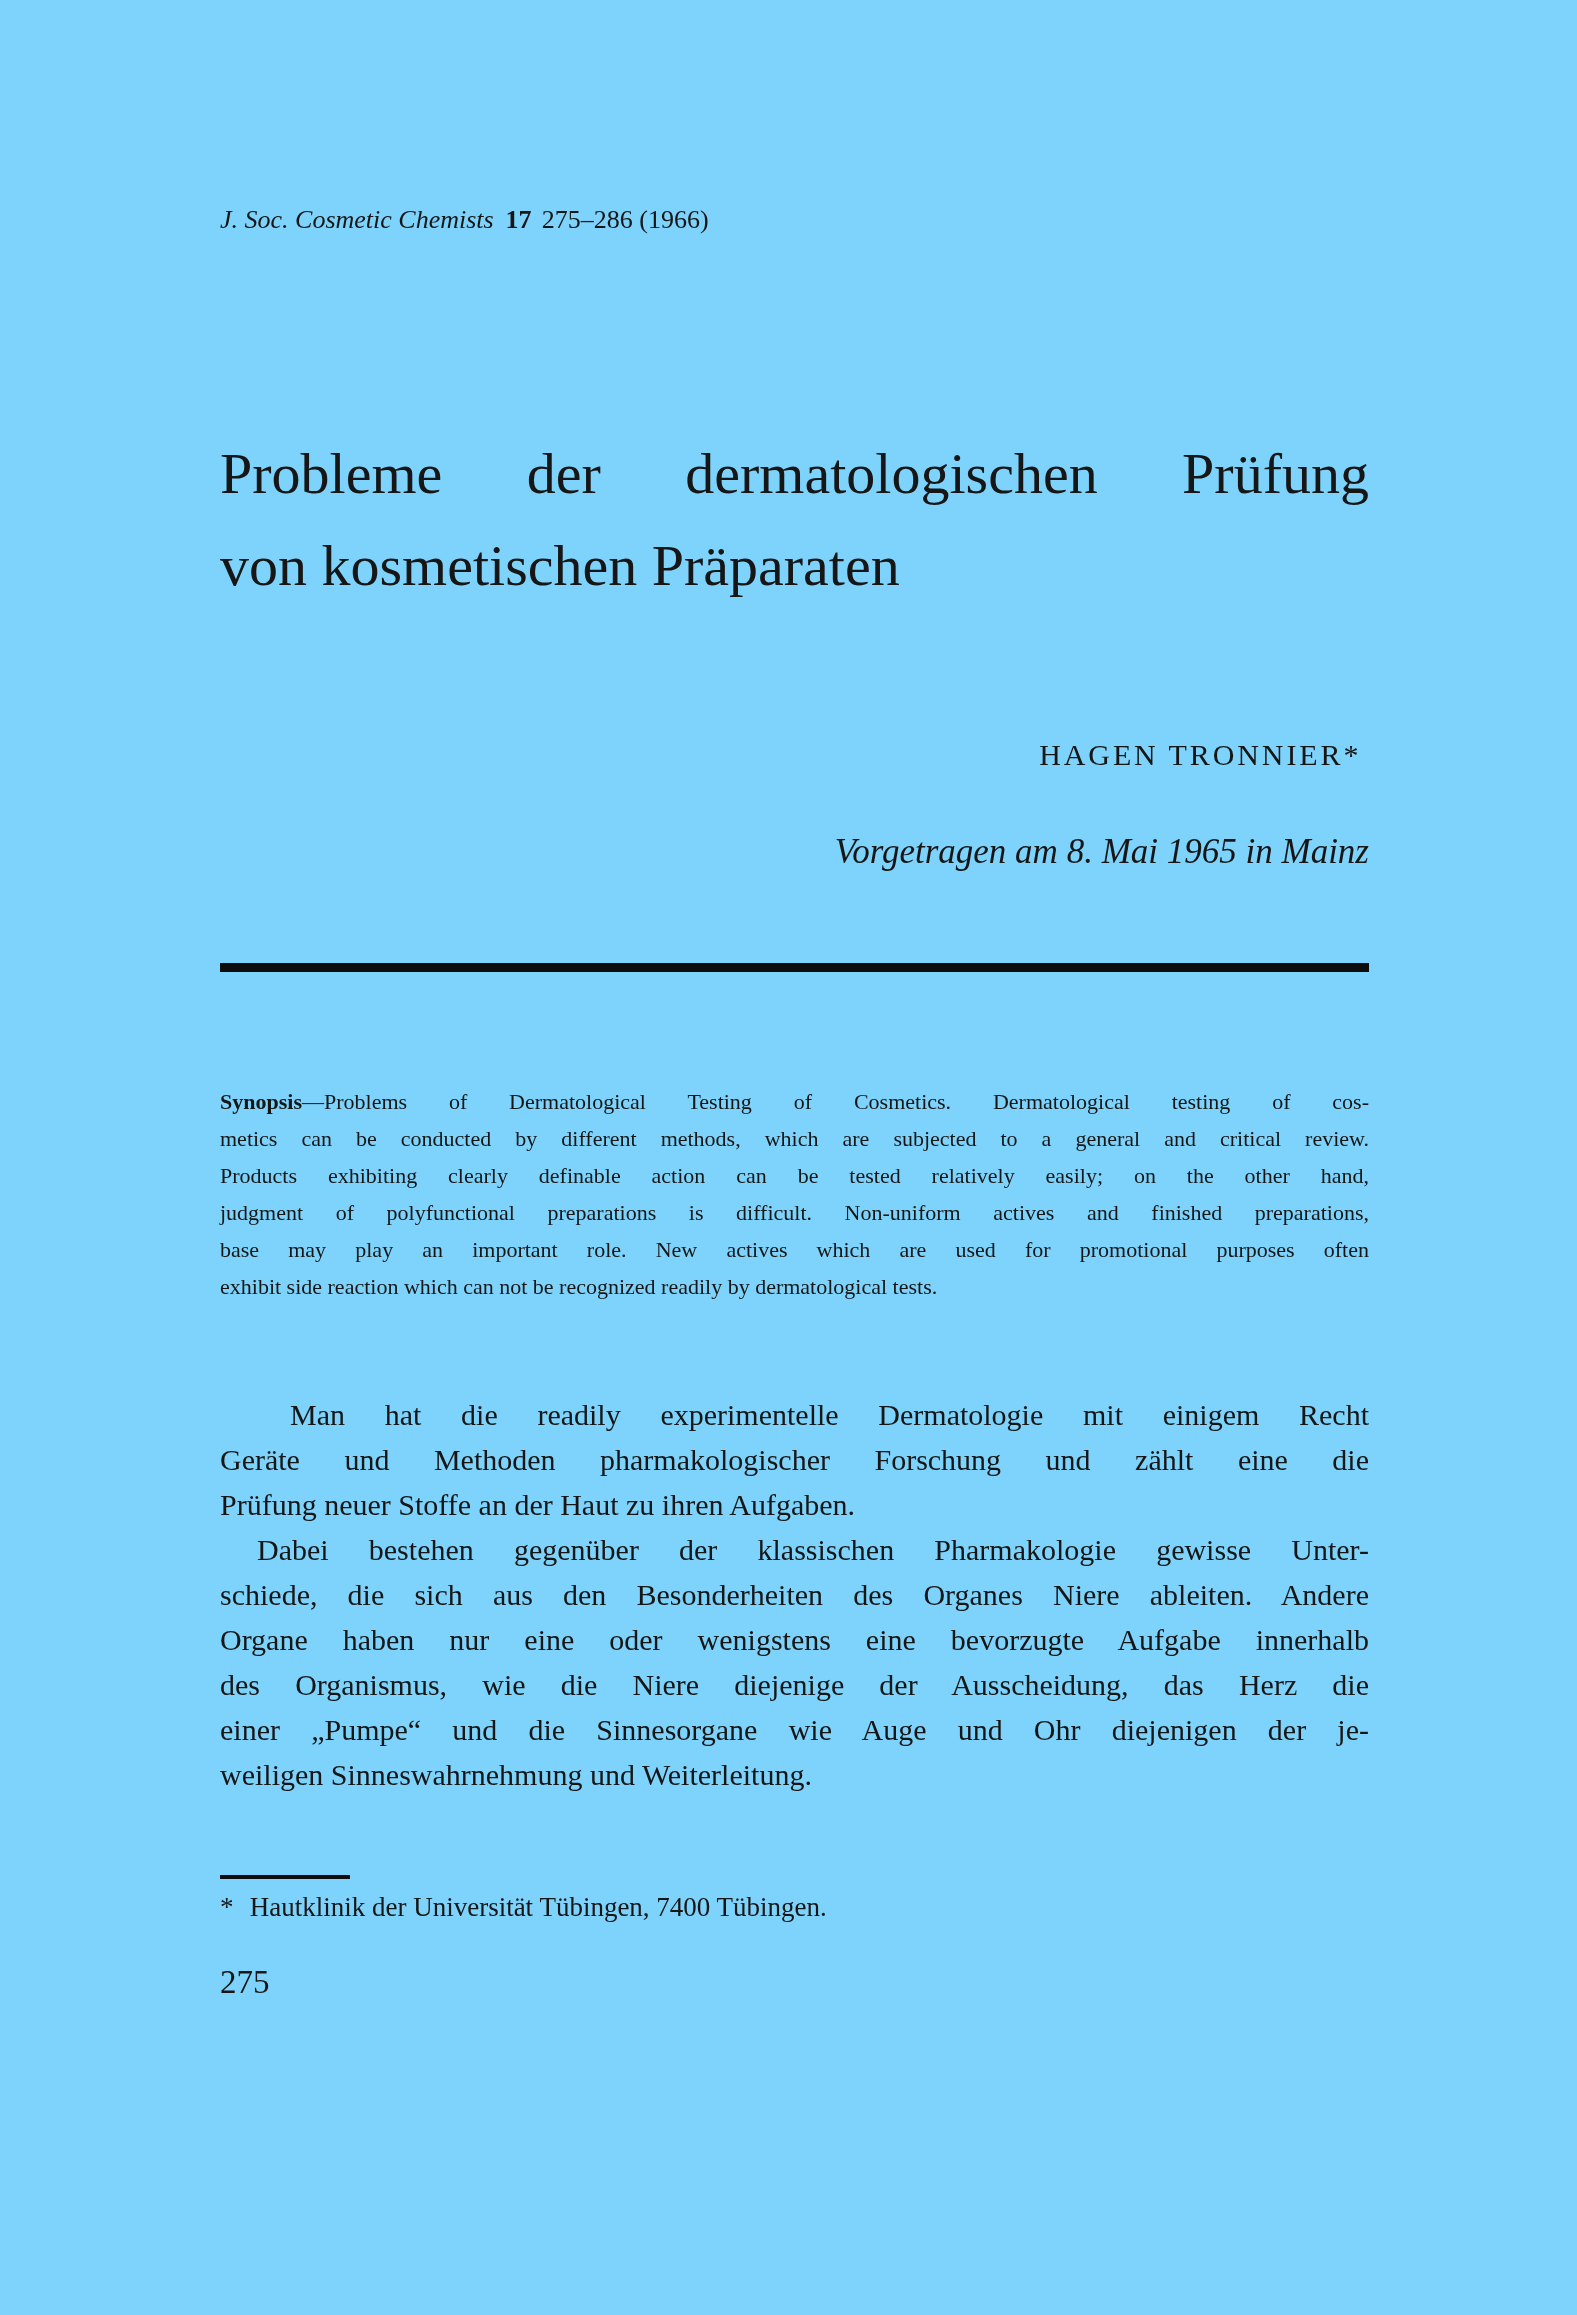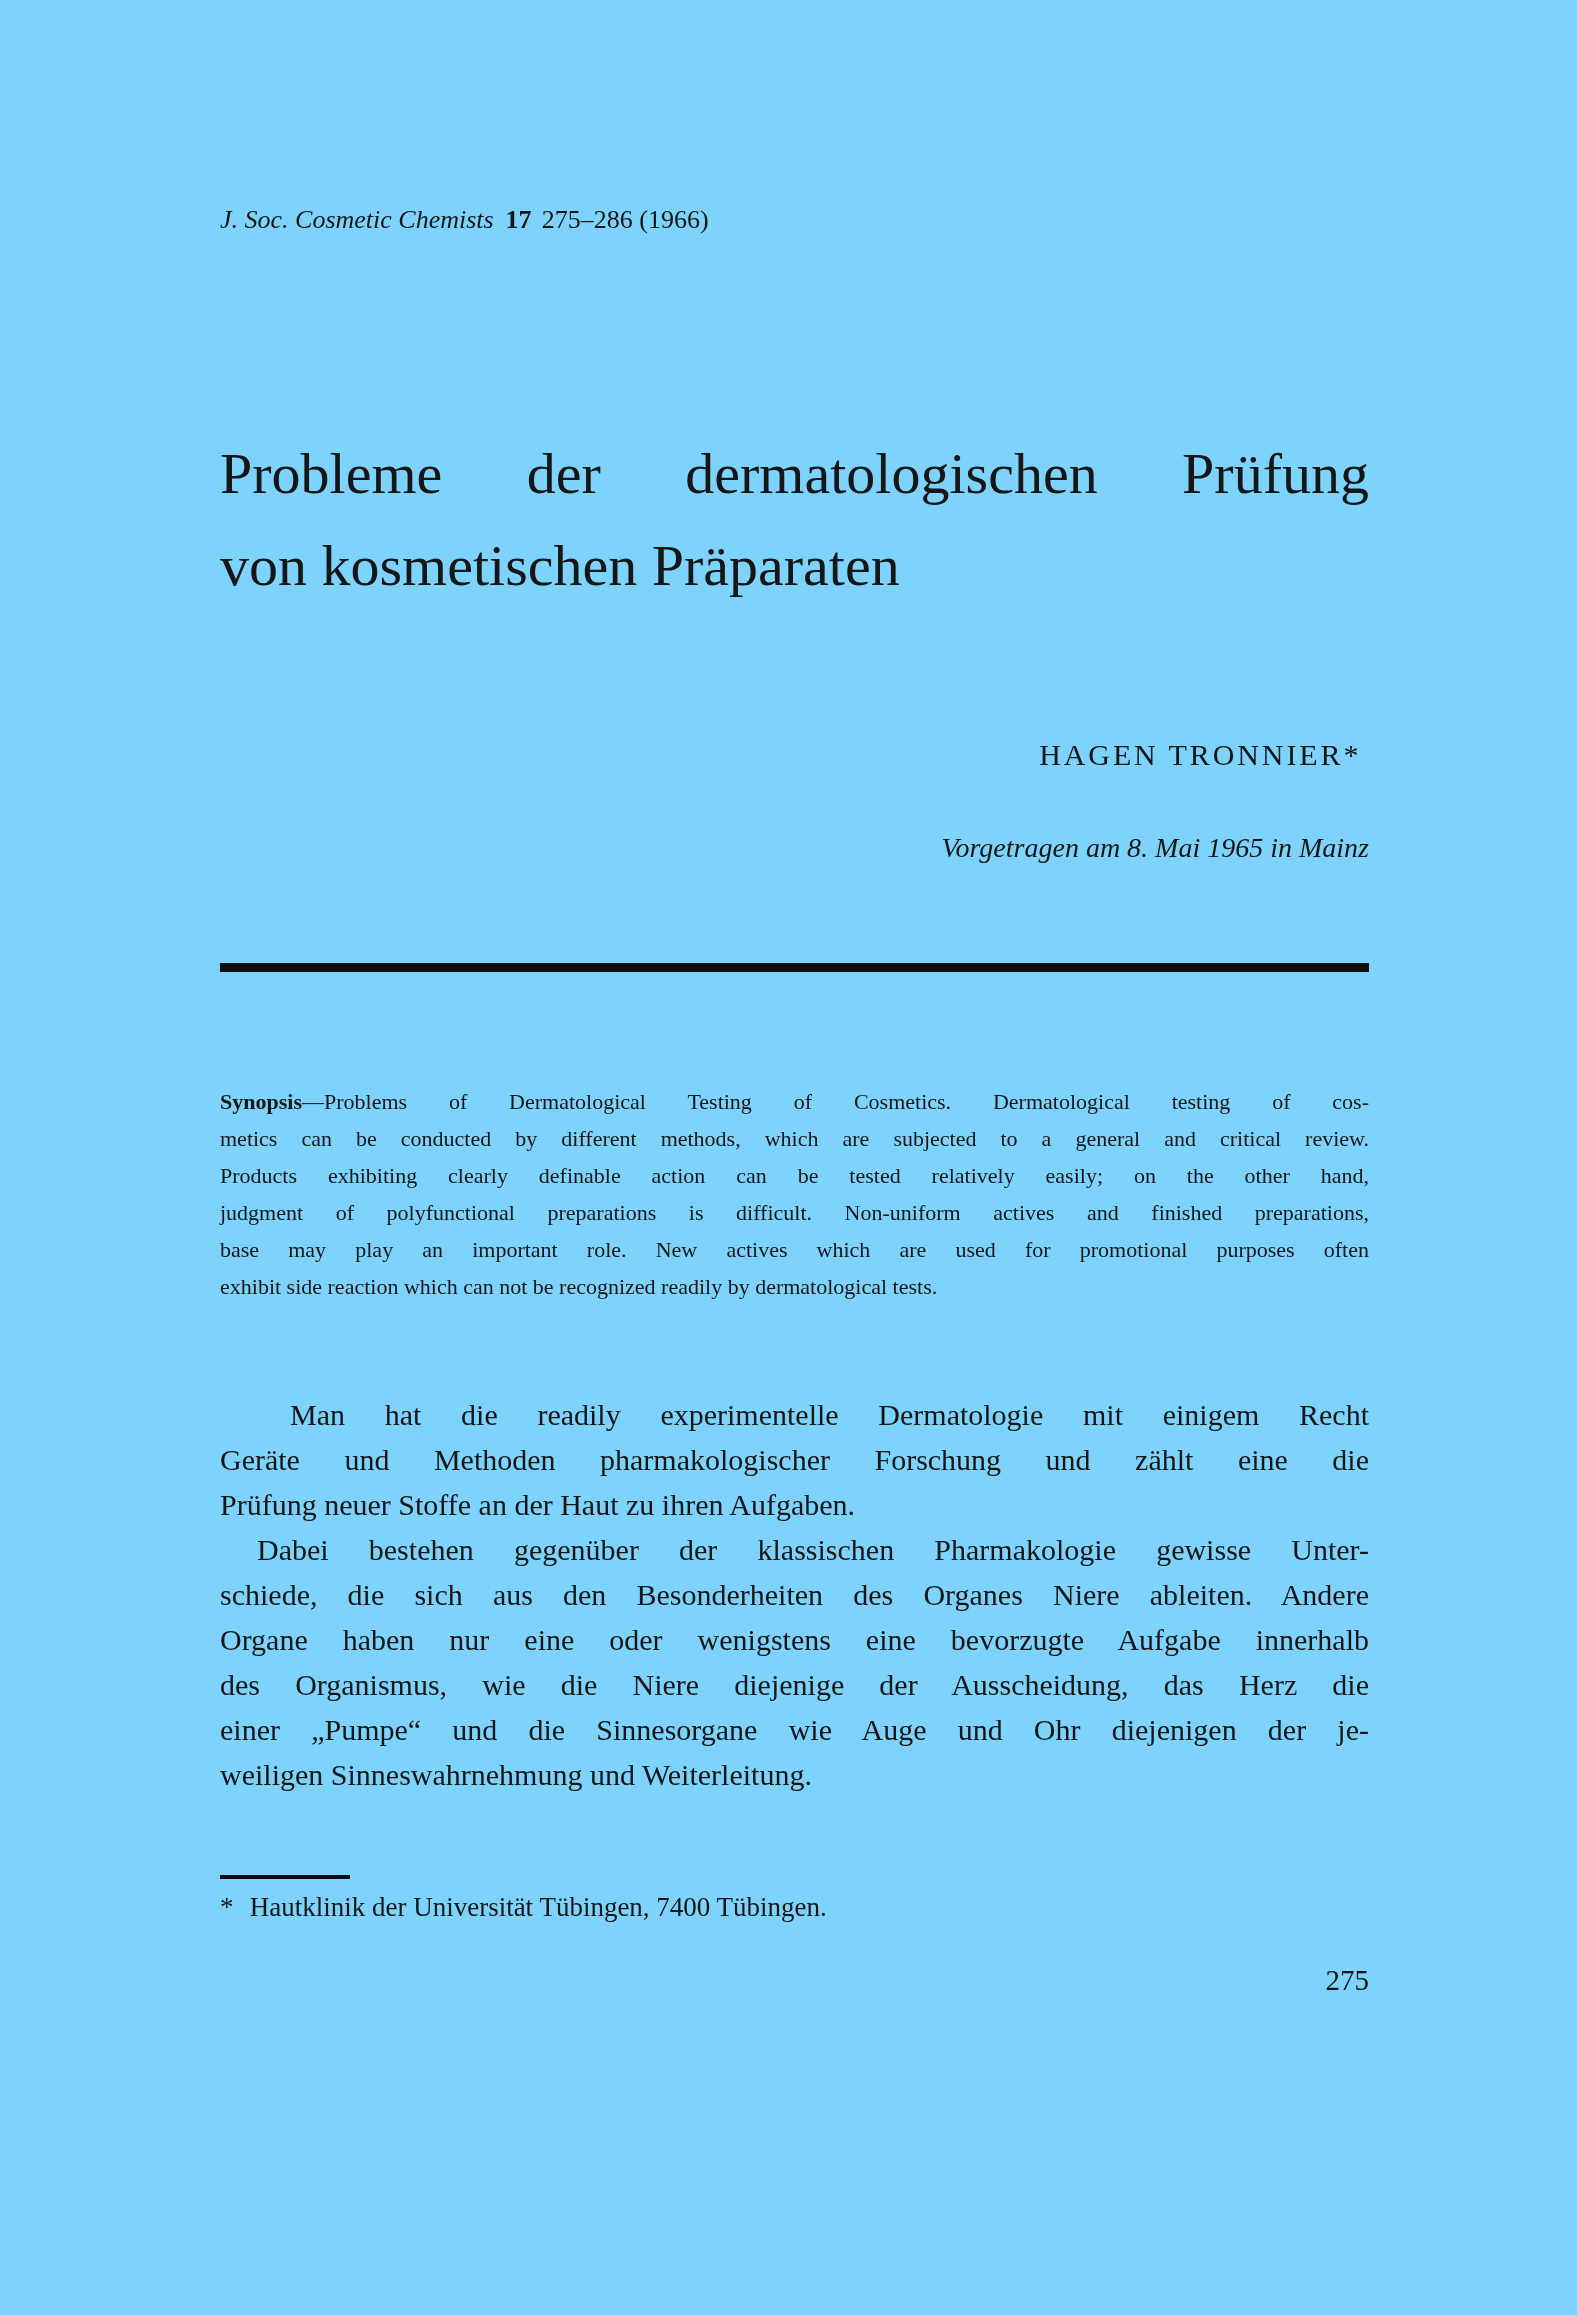--- a/index.html
+++ b/index.html
@@ -26,7 +26,7 @@
 
   
   .author-line { top: 738px; font-size: 30px; letter-spacing: 2.9px; text-align: right; padding-right: 7.7px; box-sizing: border-box; }
-  .presented-line { top: 832px; font-size: 28px; font-style: italic; text-align: right; }
+  .presented-line { top: 832px; font-size: 35px; font-style: italic; text-align: right; }
 
   
   .thick-rule { top: 963px; height: 8.7px; background: #0d0d0d; }

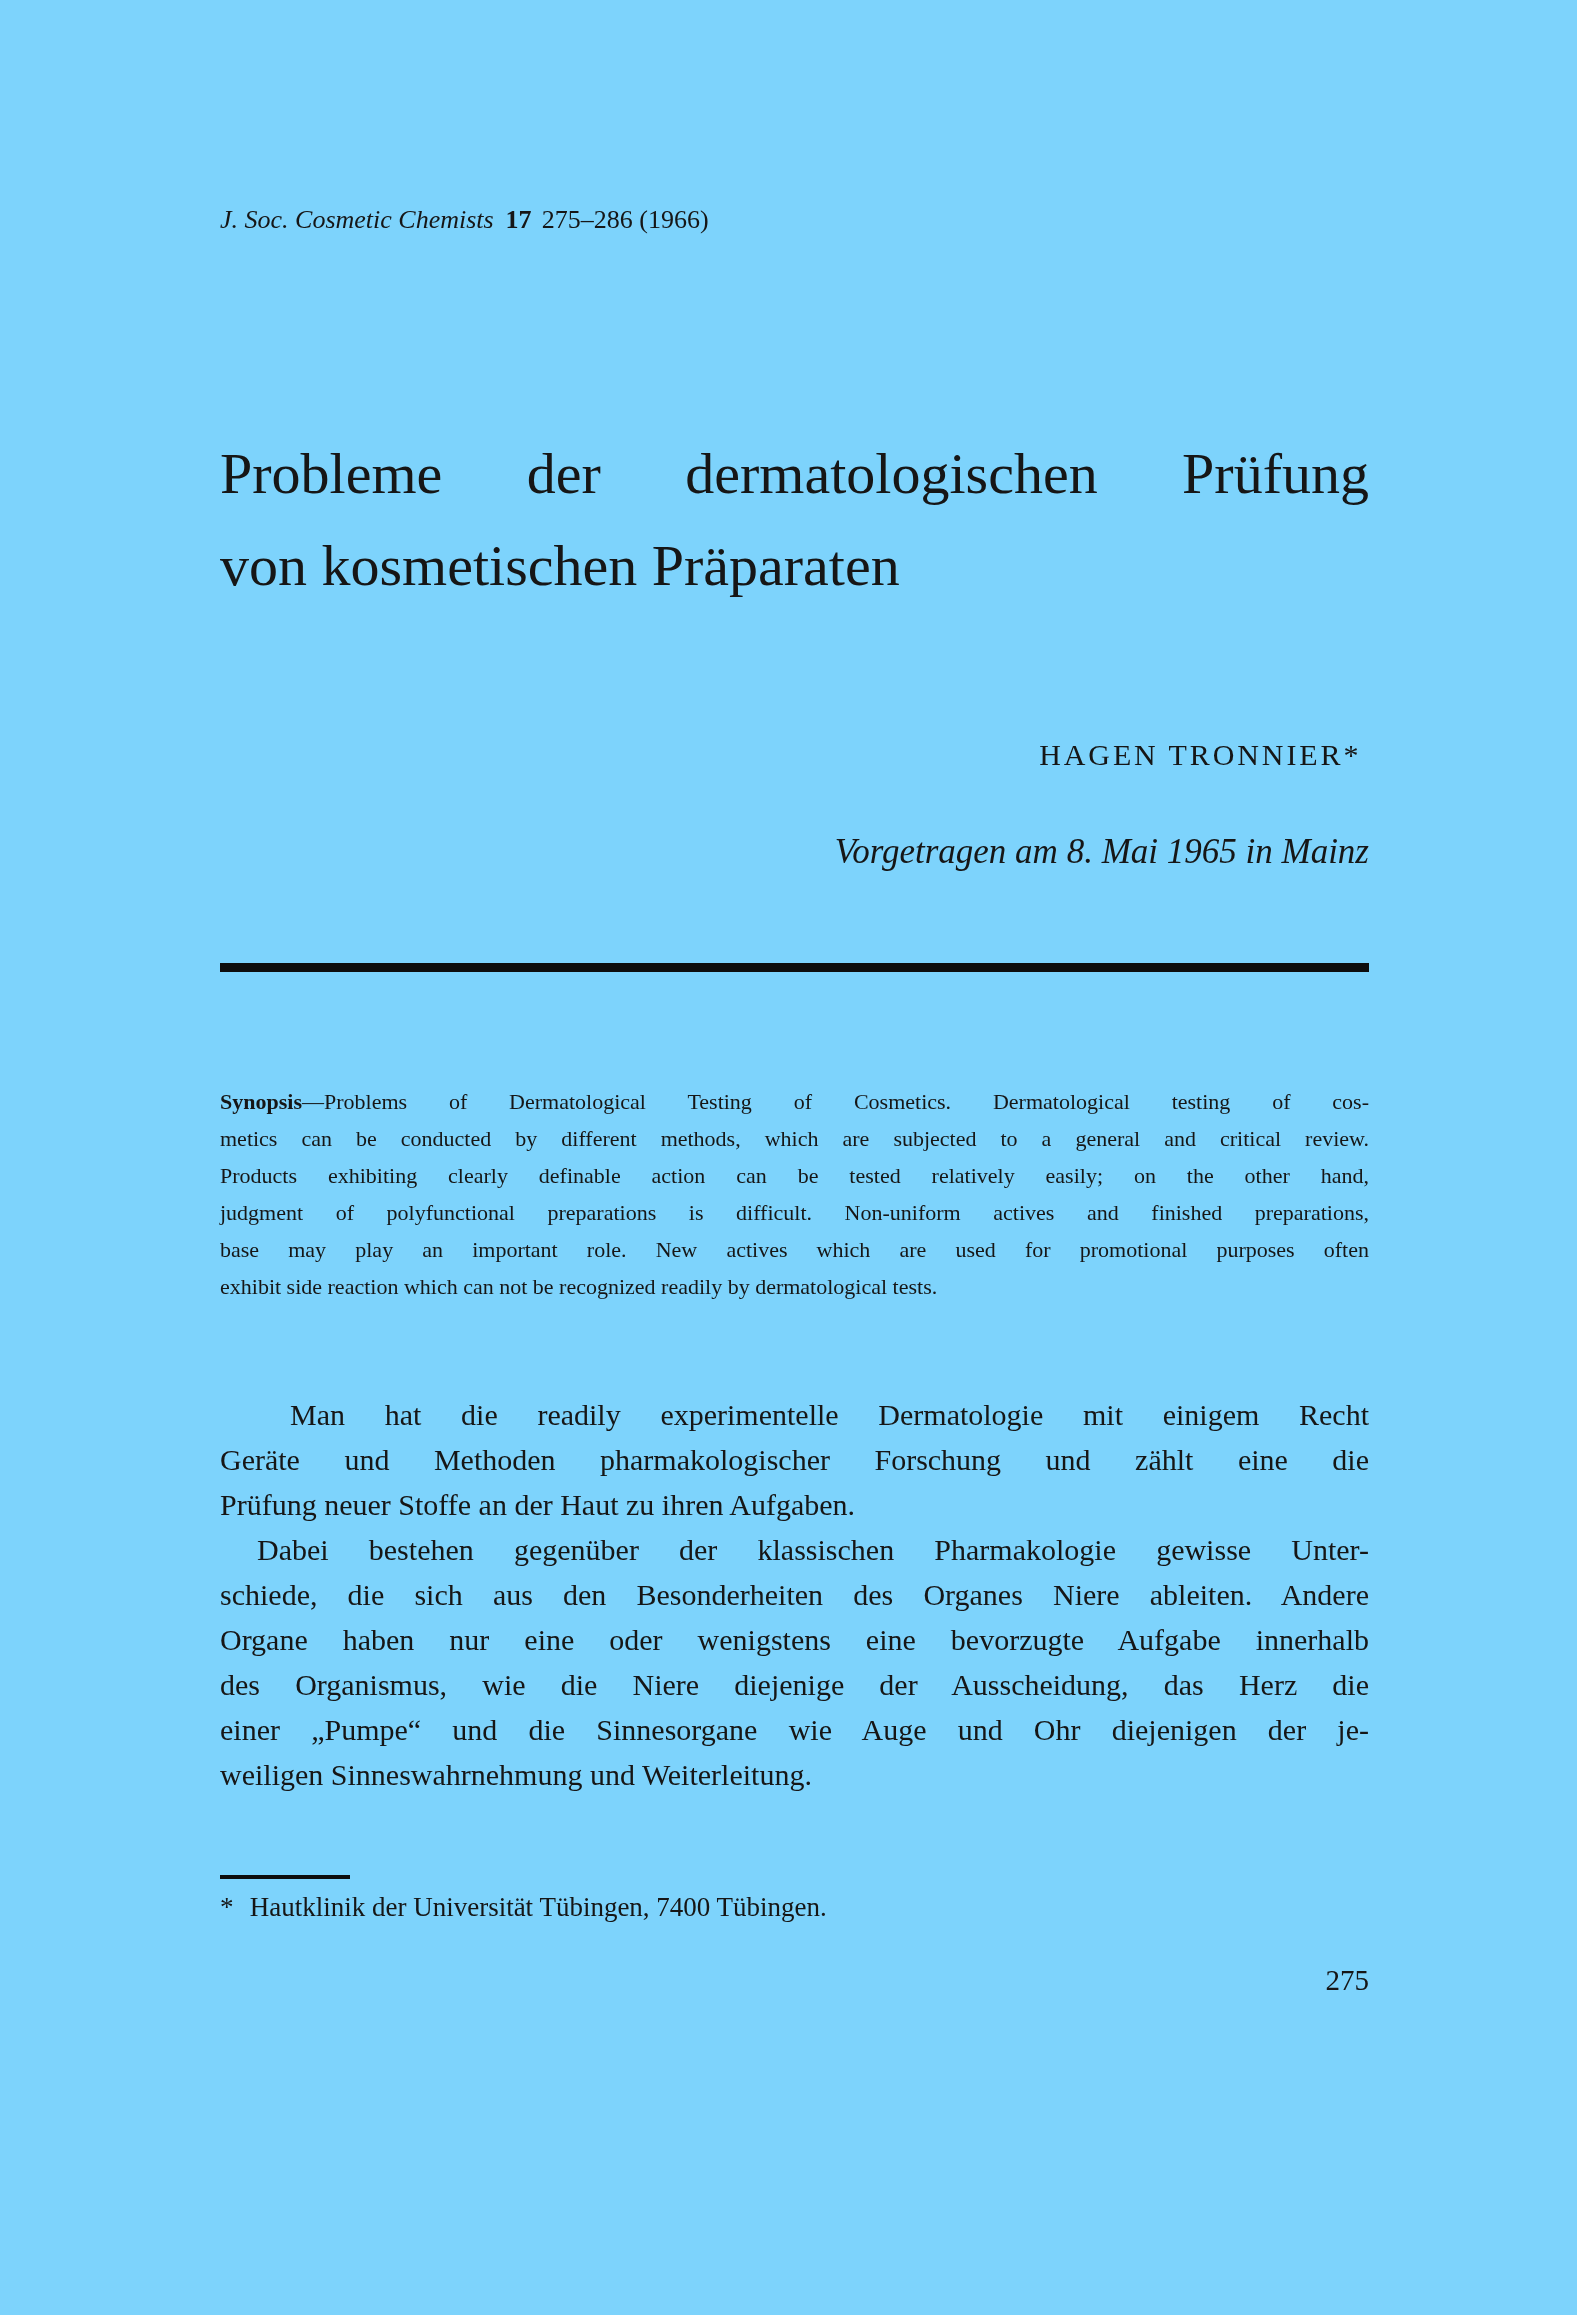--- a/index.html
+++ b/index.html
@@ -46,7 +46,7 @@
   .footnote-line .fn-text { margin-left: 0.6em; }
 
   
-  .pageno { top: 1964px; font-size: 29px; text-align: right; }
+  .pageno { top: 1964px; font-size: 33px; text-align: left; }
 </style>
 </head>
 <body>

